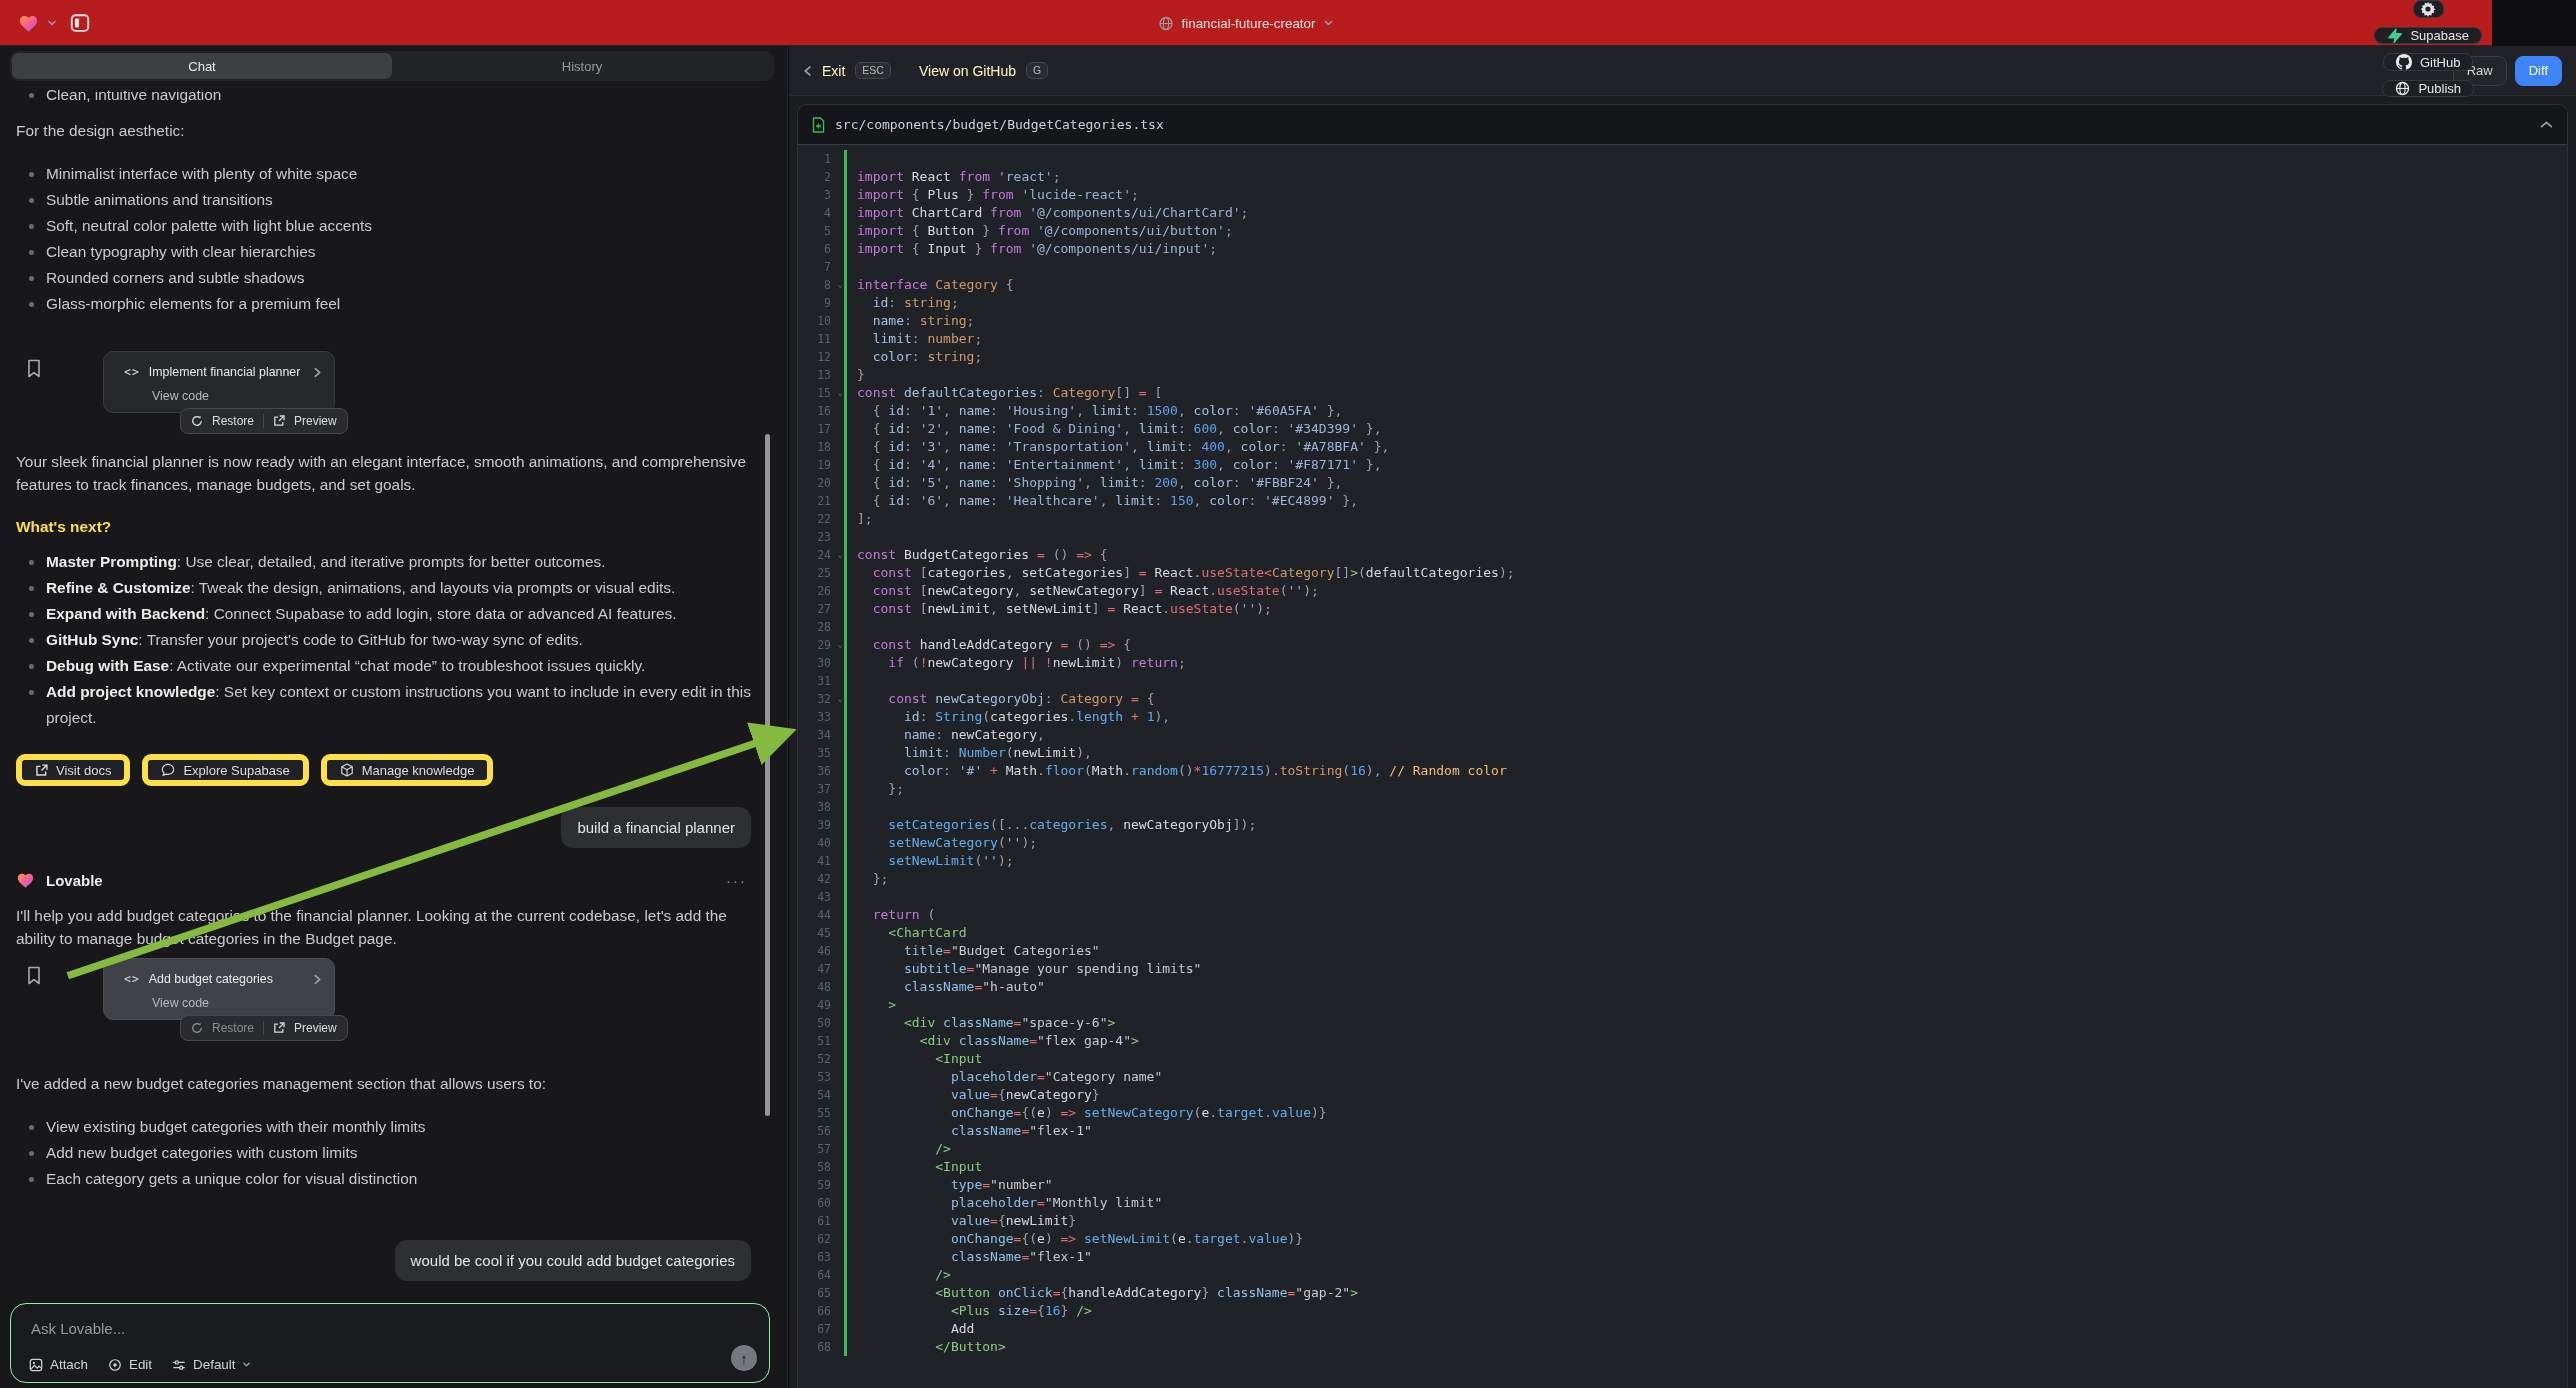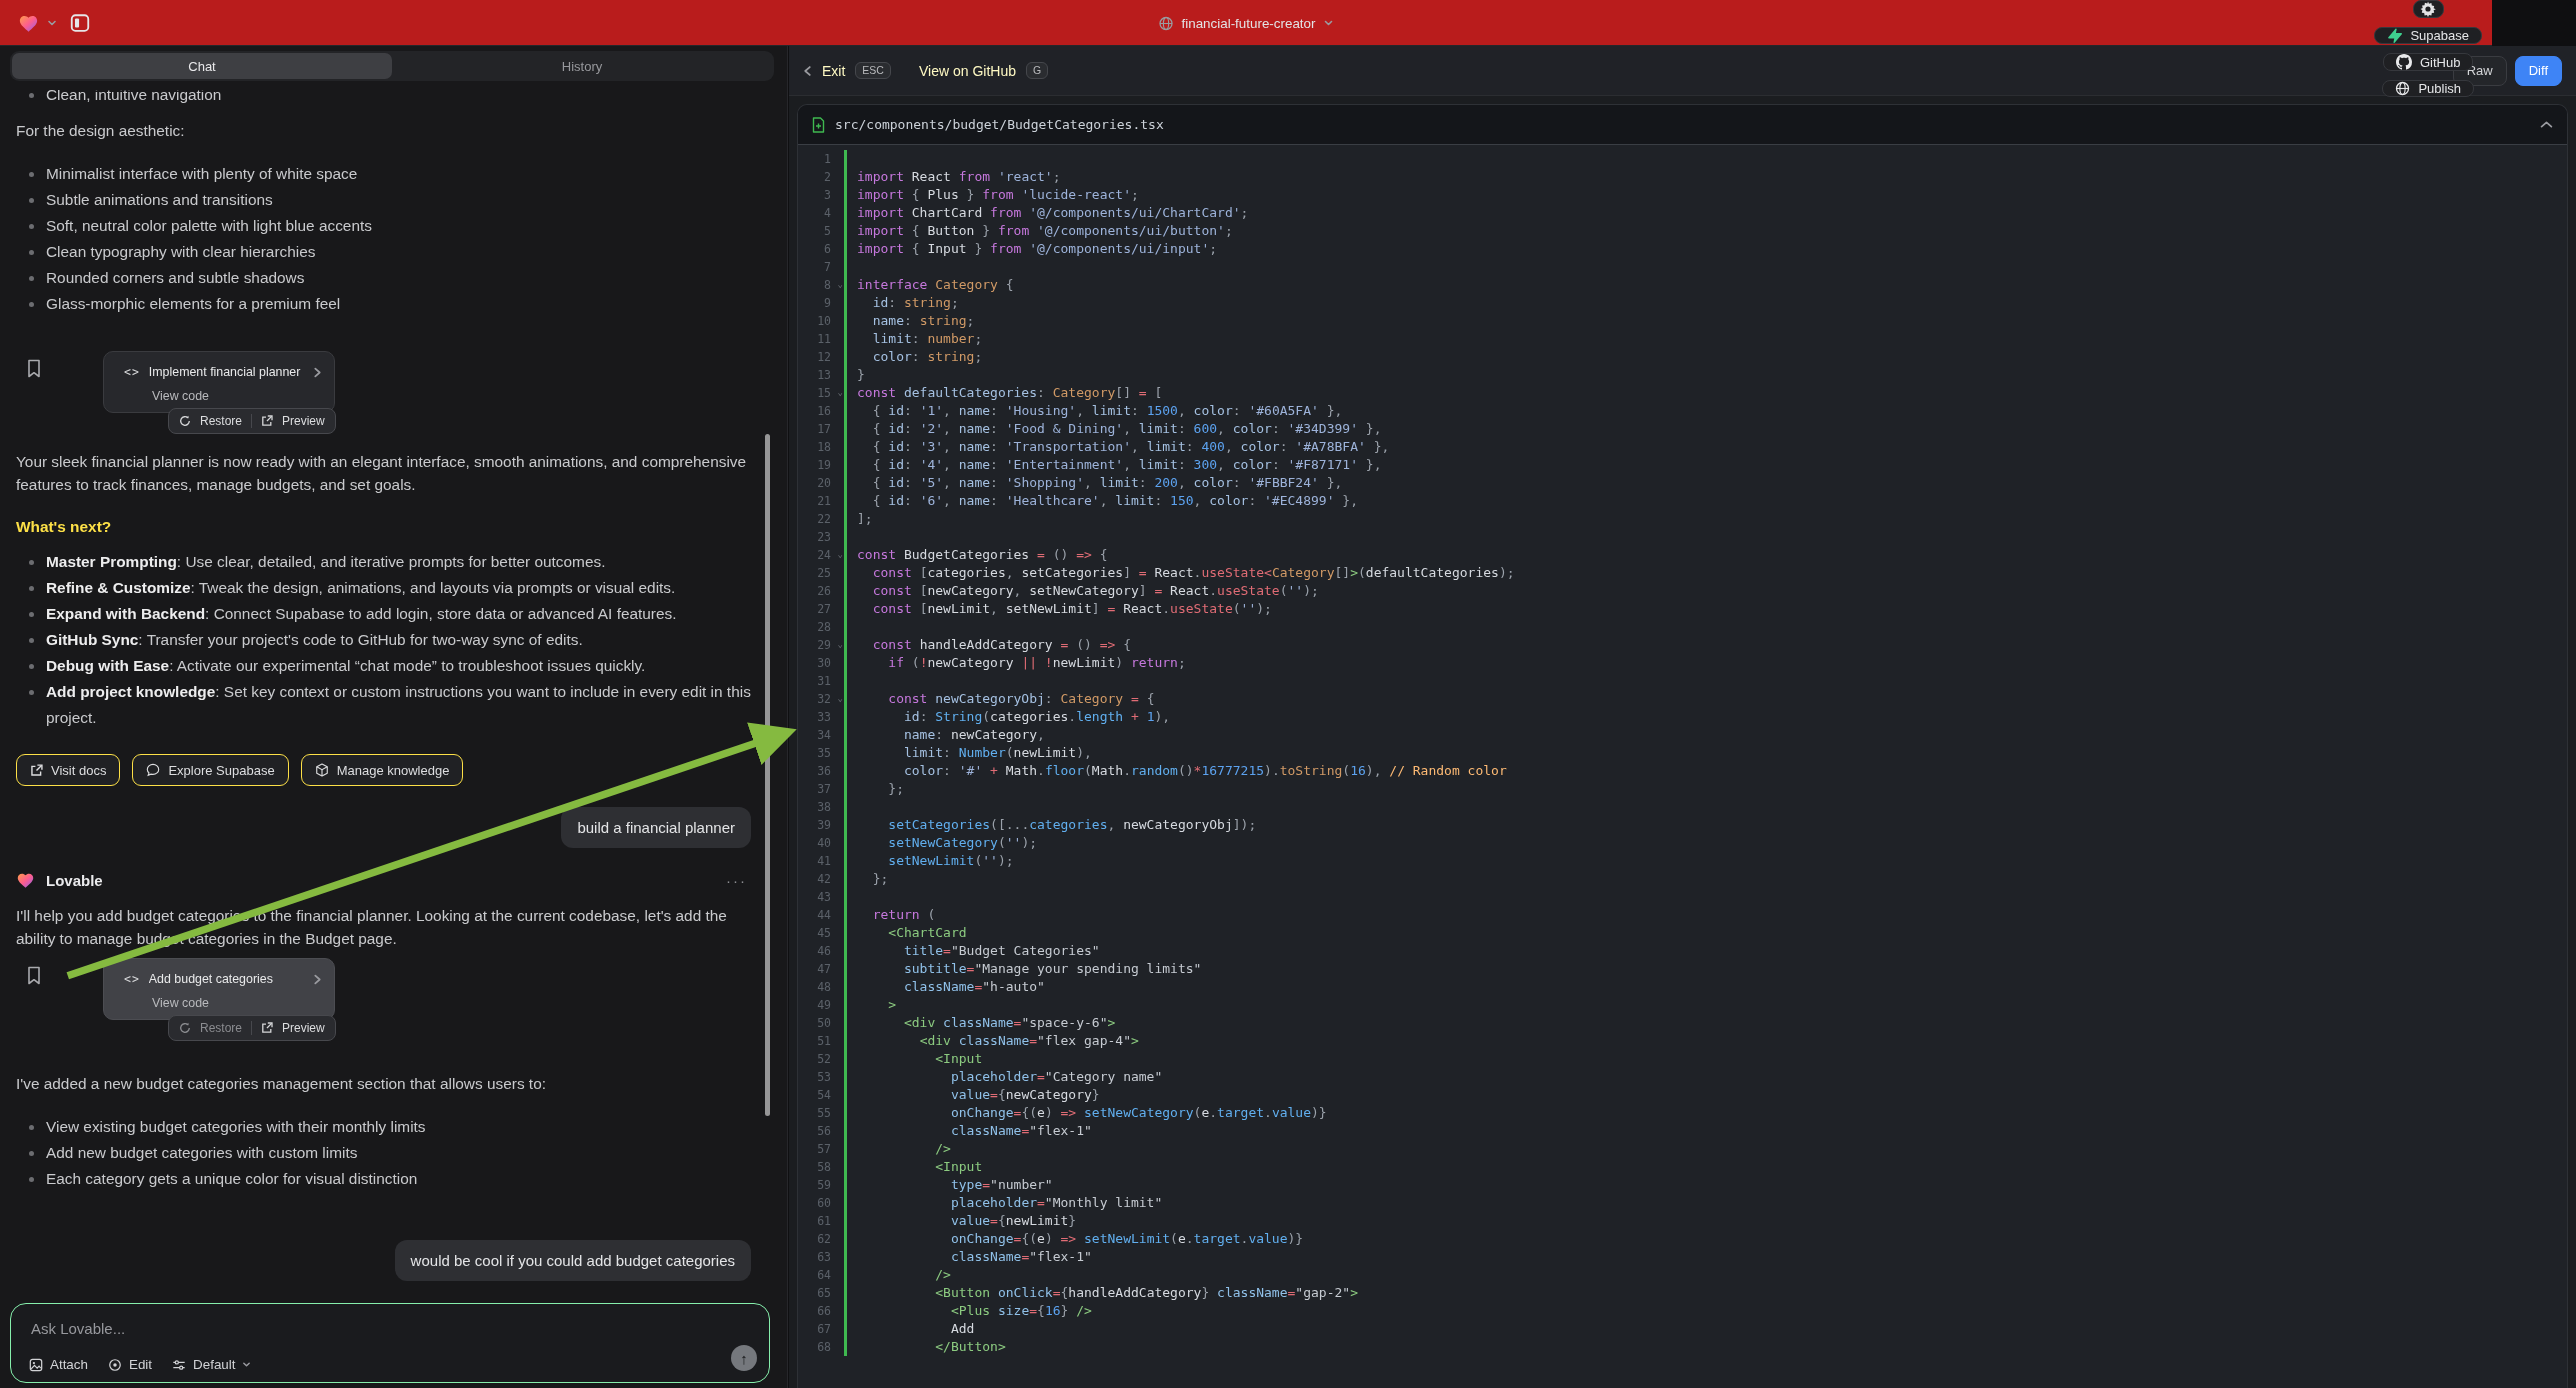--- a/index.html
+++ b/index.html
@@ -59,7 +59,7 @@
   .vcard .row1 .grow { flex:1; white-space:nowrap; overflow:hidden; }
   .vcard .codeglyph { font-family:"DejaVu Sans Mono", monospace; font-size:11.5px; color:#d8d9db; letter-spacing:1px; }
   .vcard .row2 { position:absolute; left:48px; top:33px; font-size:12.4px; color:#b9babd; }
-  .pill { position:absolute; left:168px; height:26px; display:inline-flex; align-items:center;
+  .pill { position:absolute; left:180px; height:26px; display:inline-flex; align-items:center;
     background:#2a2b2f; border:1px solid #47484d; border-radius:8px; padding:0 10px; gap:9px;
     font-size:12px; color:#dcdddf; z-index:5; }
   .pill .sep { width:1px; height:14px; background:#47484d; }

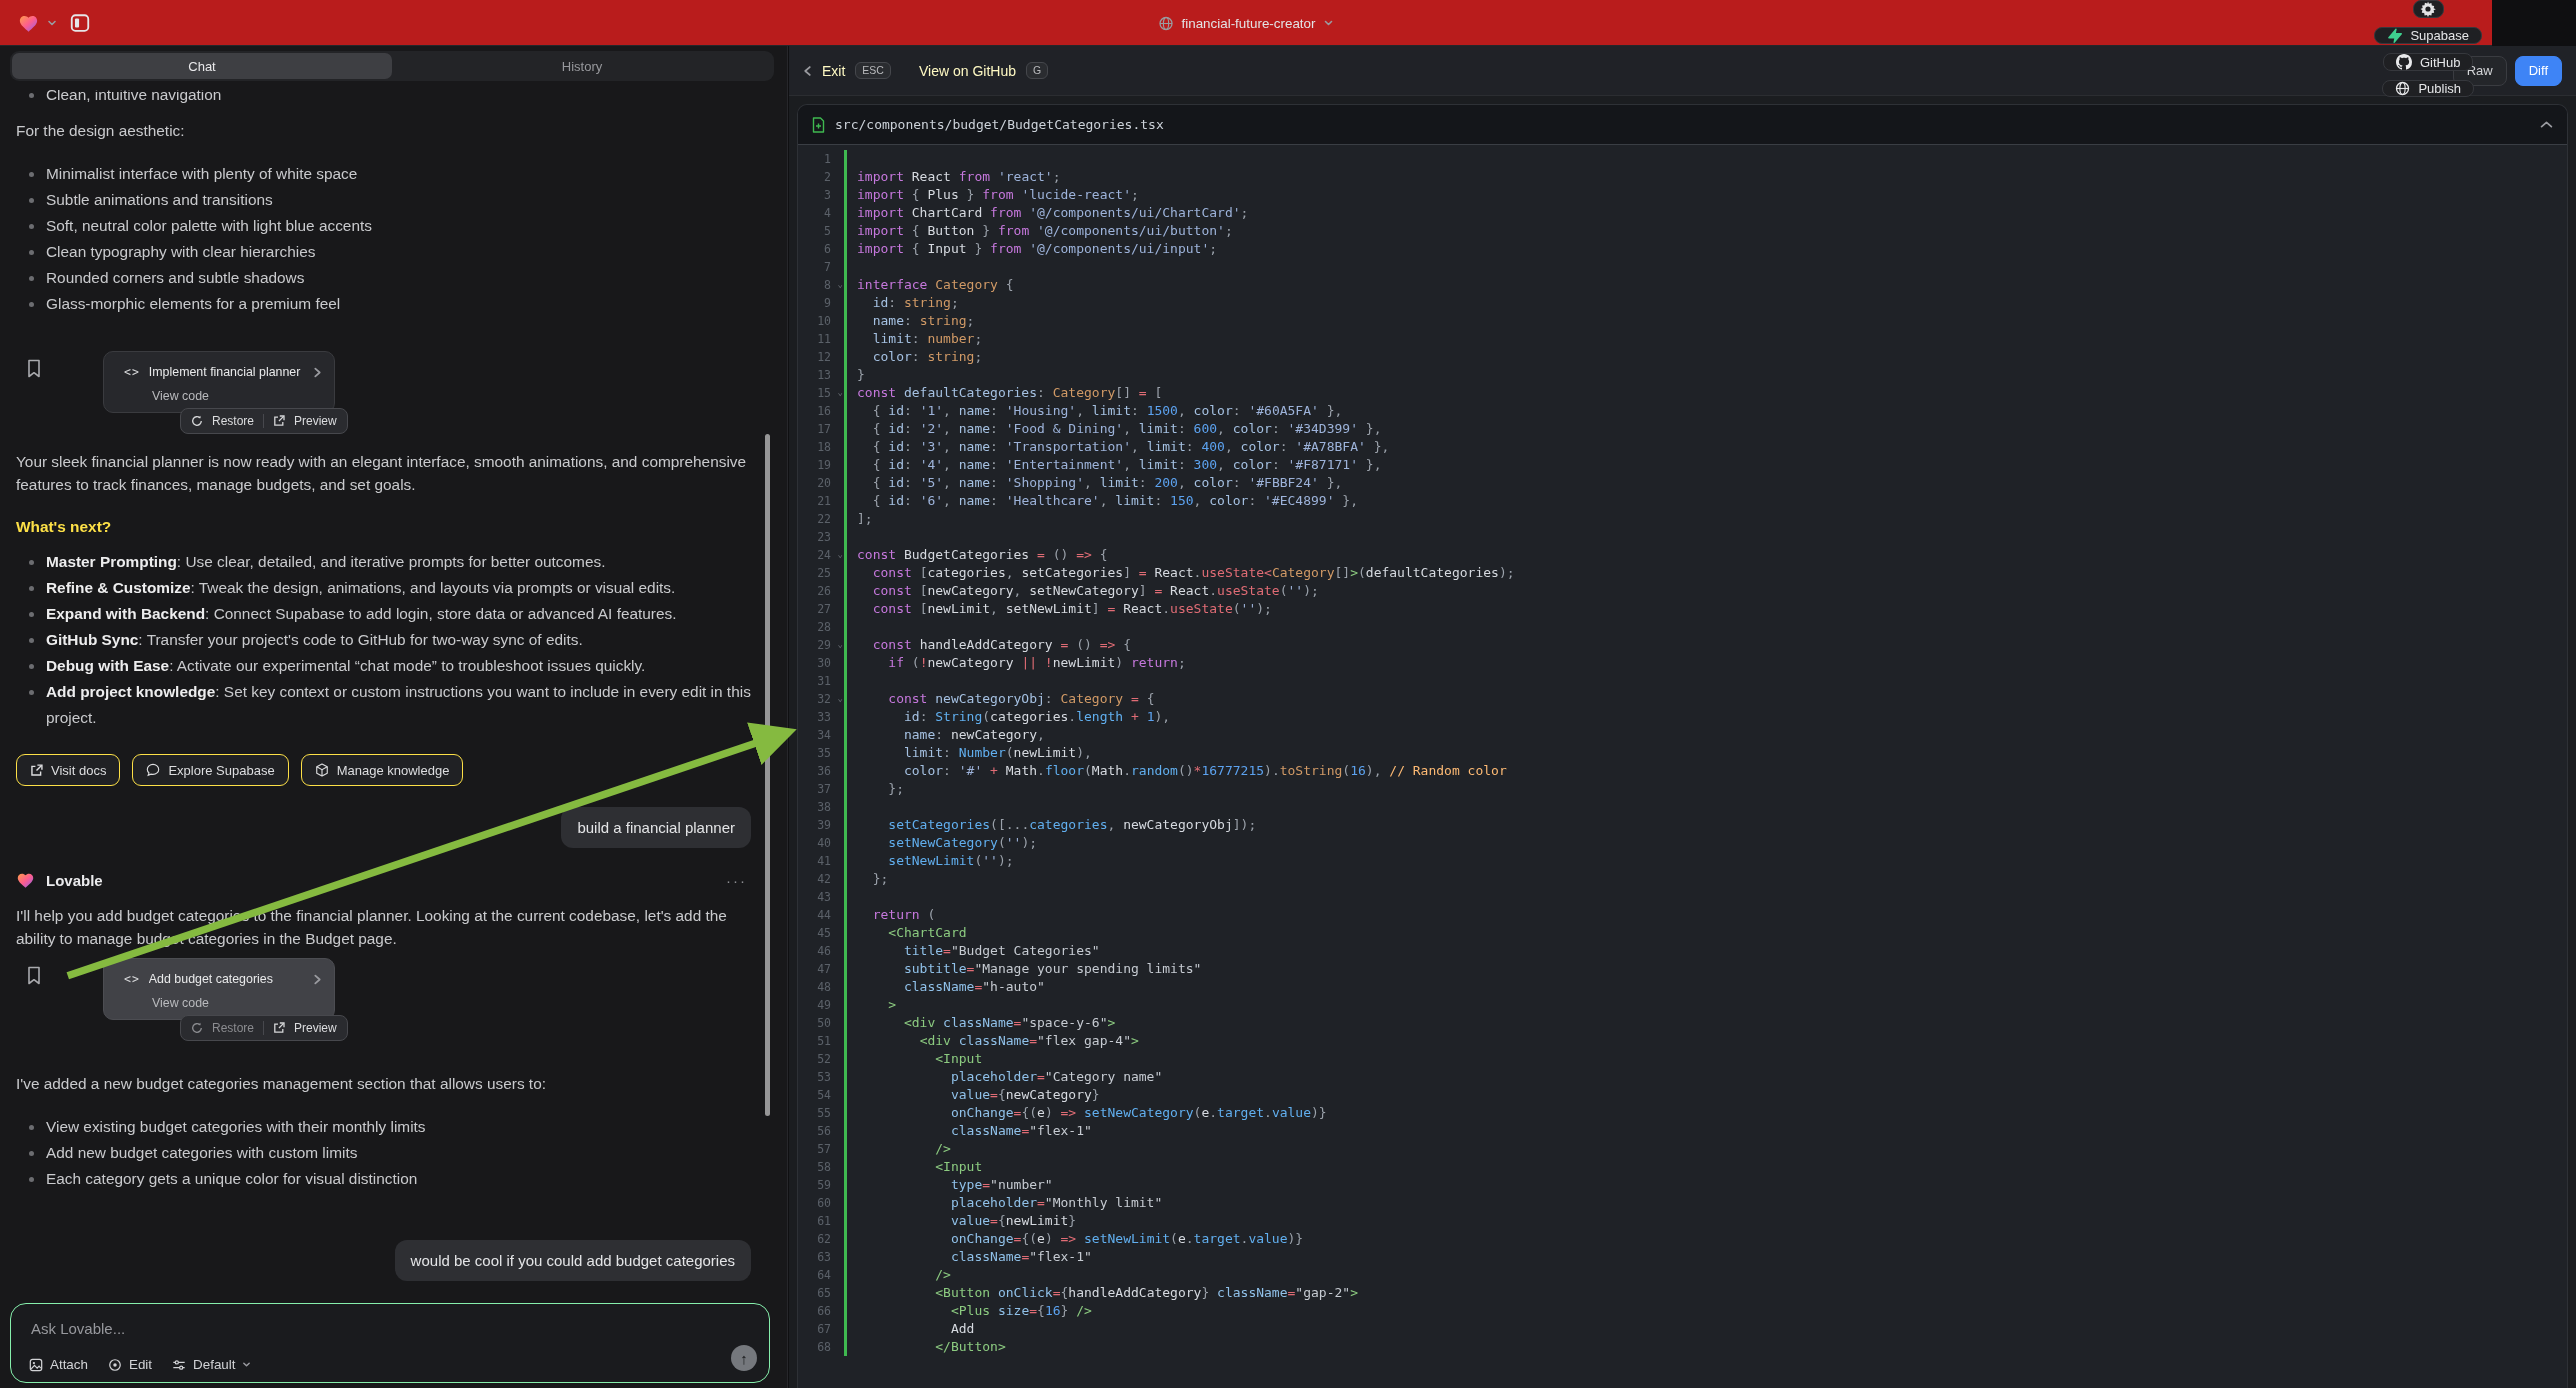--- a/index.html
+++ b/index.html
@@ -68,7 +68,7 @@
 
   .chips { position:absolute; left:16px; display:flex; gap:12px; }
   .chip { height:32px; display:inline-flex; align-items:center; gap:8px; padding:0 13px;
-    background:#202124; border:1px solid #fde047; border-radius:9px; font-size:13px; color:#dddee0; cursor:pointer; }
+    background:#202124; border:6px solid #fde047; border-radius:9px; font-size:13px; color:#dddee0; cursor:pointer; }
 
   .bubble { position:absolute; background:#2e2f33; border-radius:12px; padding:9px 16px;
     font-size:15px; color:#e4e5e7; white-space:nowrap; }

